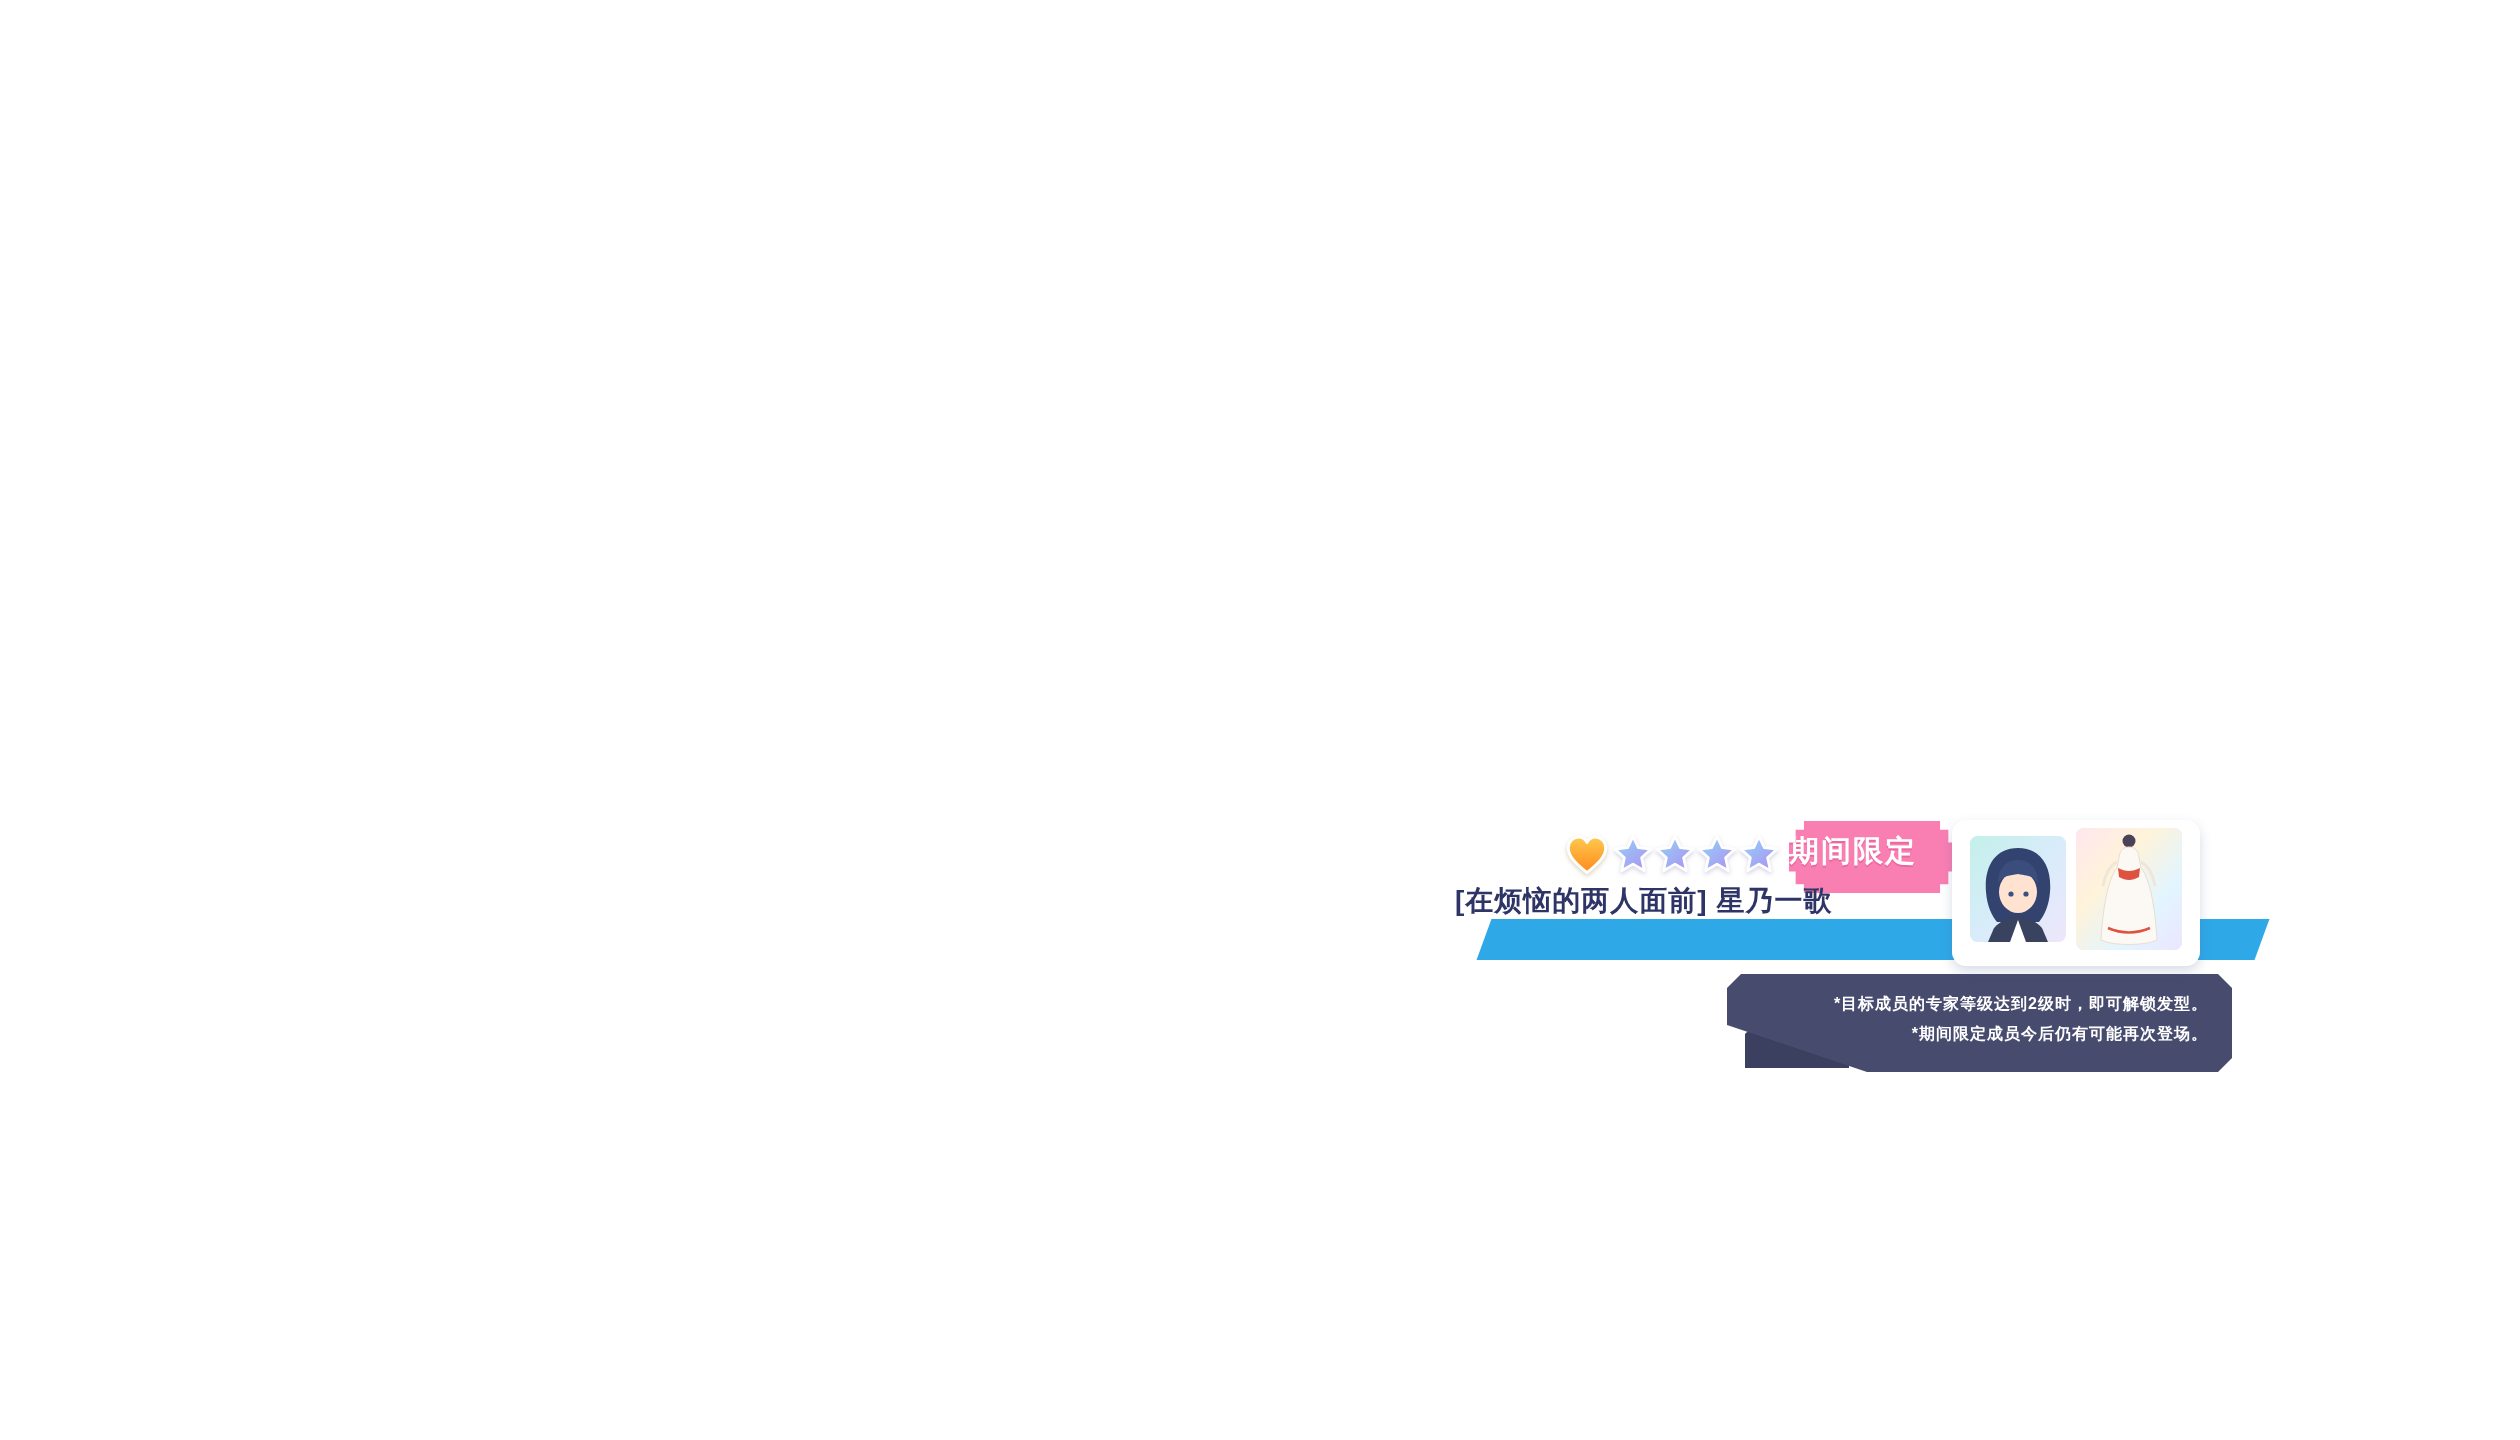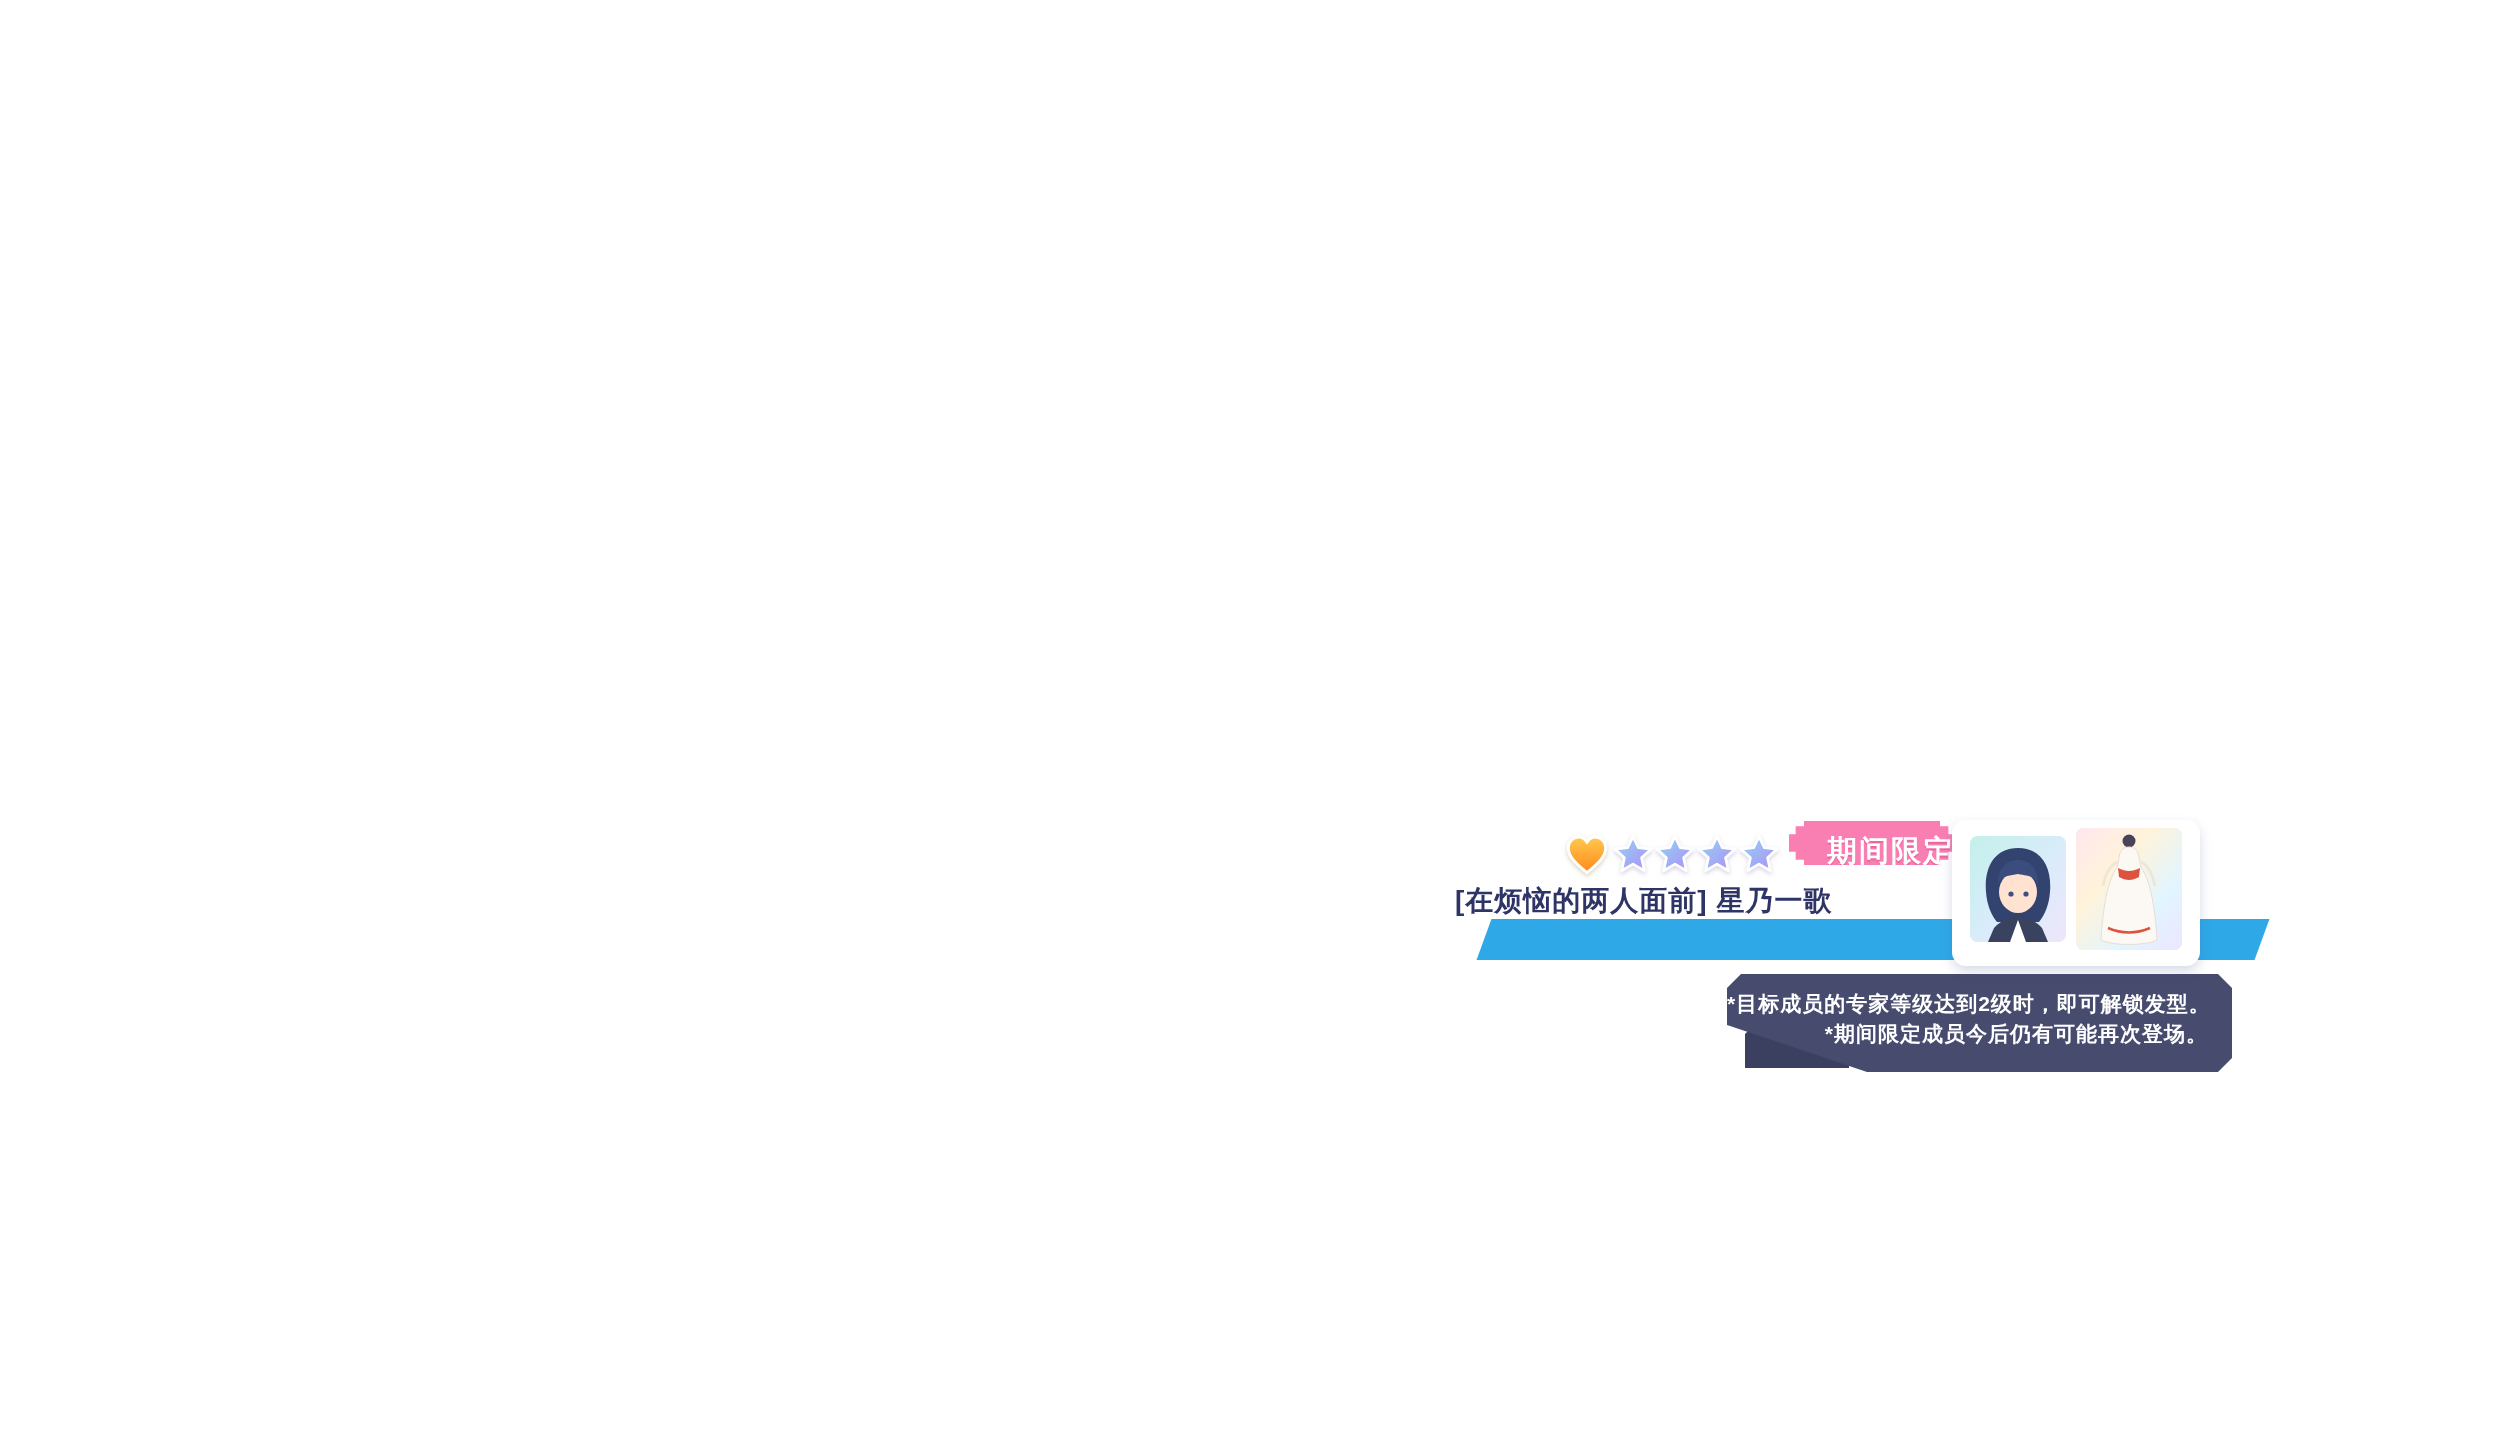--- a/index.html
+++ b/index.html
@@ -29,10 +29,10 @@
 
   
   .badge{
-    position:absolute;left:1789px;top:821px;width:166px;height:44px;
+    position:absolute;left:1789px;top:821px;width:166px;height:72px;
     background:var(--badge-pink,#f97fb3);
     color:#ffffff;font-weight:bold;font-size:30px;line-height:60px;
-    text-align:right;letter-spacing:2px;z-index:4;
+    text-align:left;letter-spacing:2px;z-index:4;
     text-shadow:0 2px 0 rgba(214,75,137,.45);
     clip-path:polygon(0 30%,4% 30%,4% 12%,9% 12%,9% 0,91% 0,91% 12%,96% 12%,96% 30%,100% 30%,100% 70%,96% 70%,96% 88%,91% 88%,91% 100%,9% 100%,9% 88%,4% 88%,4% 70%,0 70%);
   }

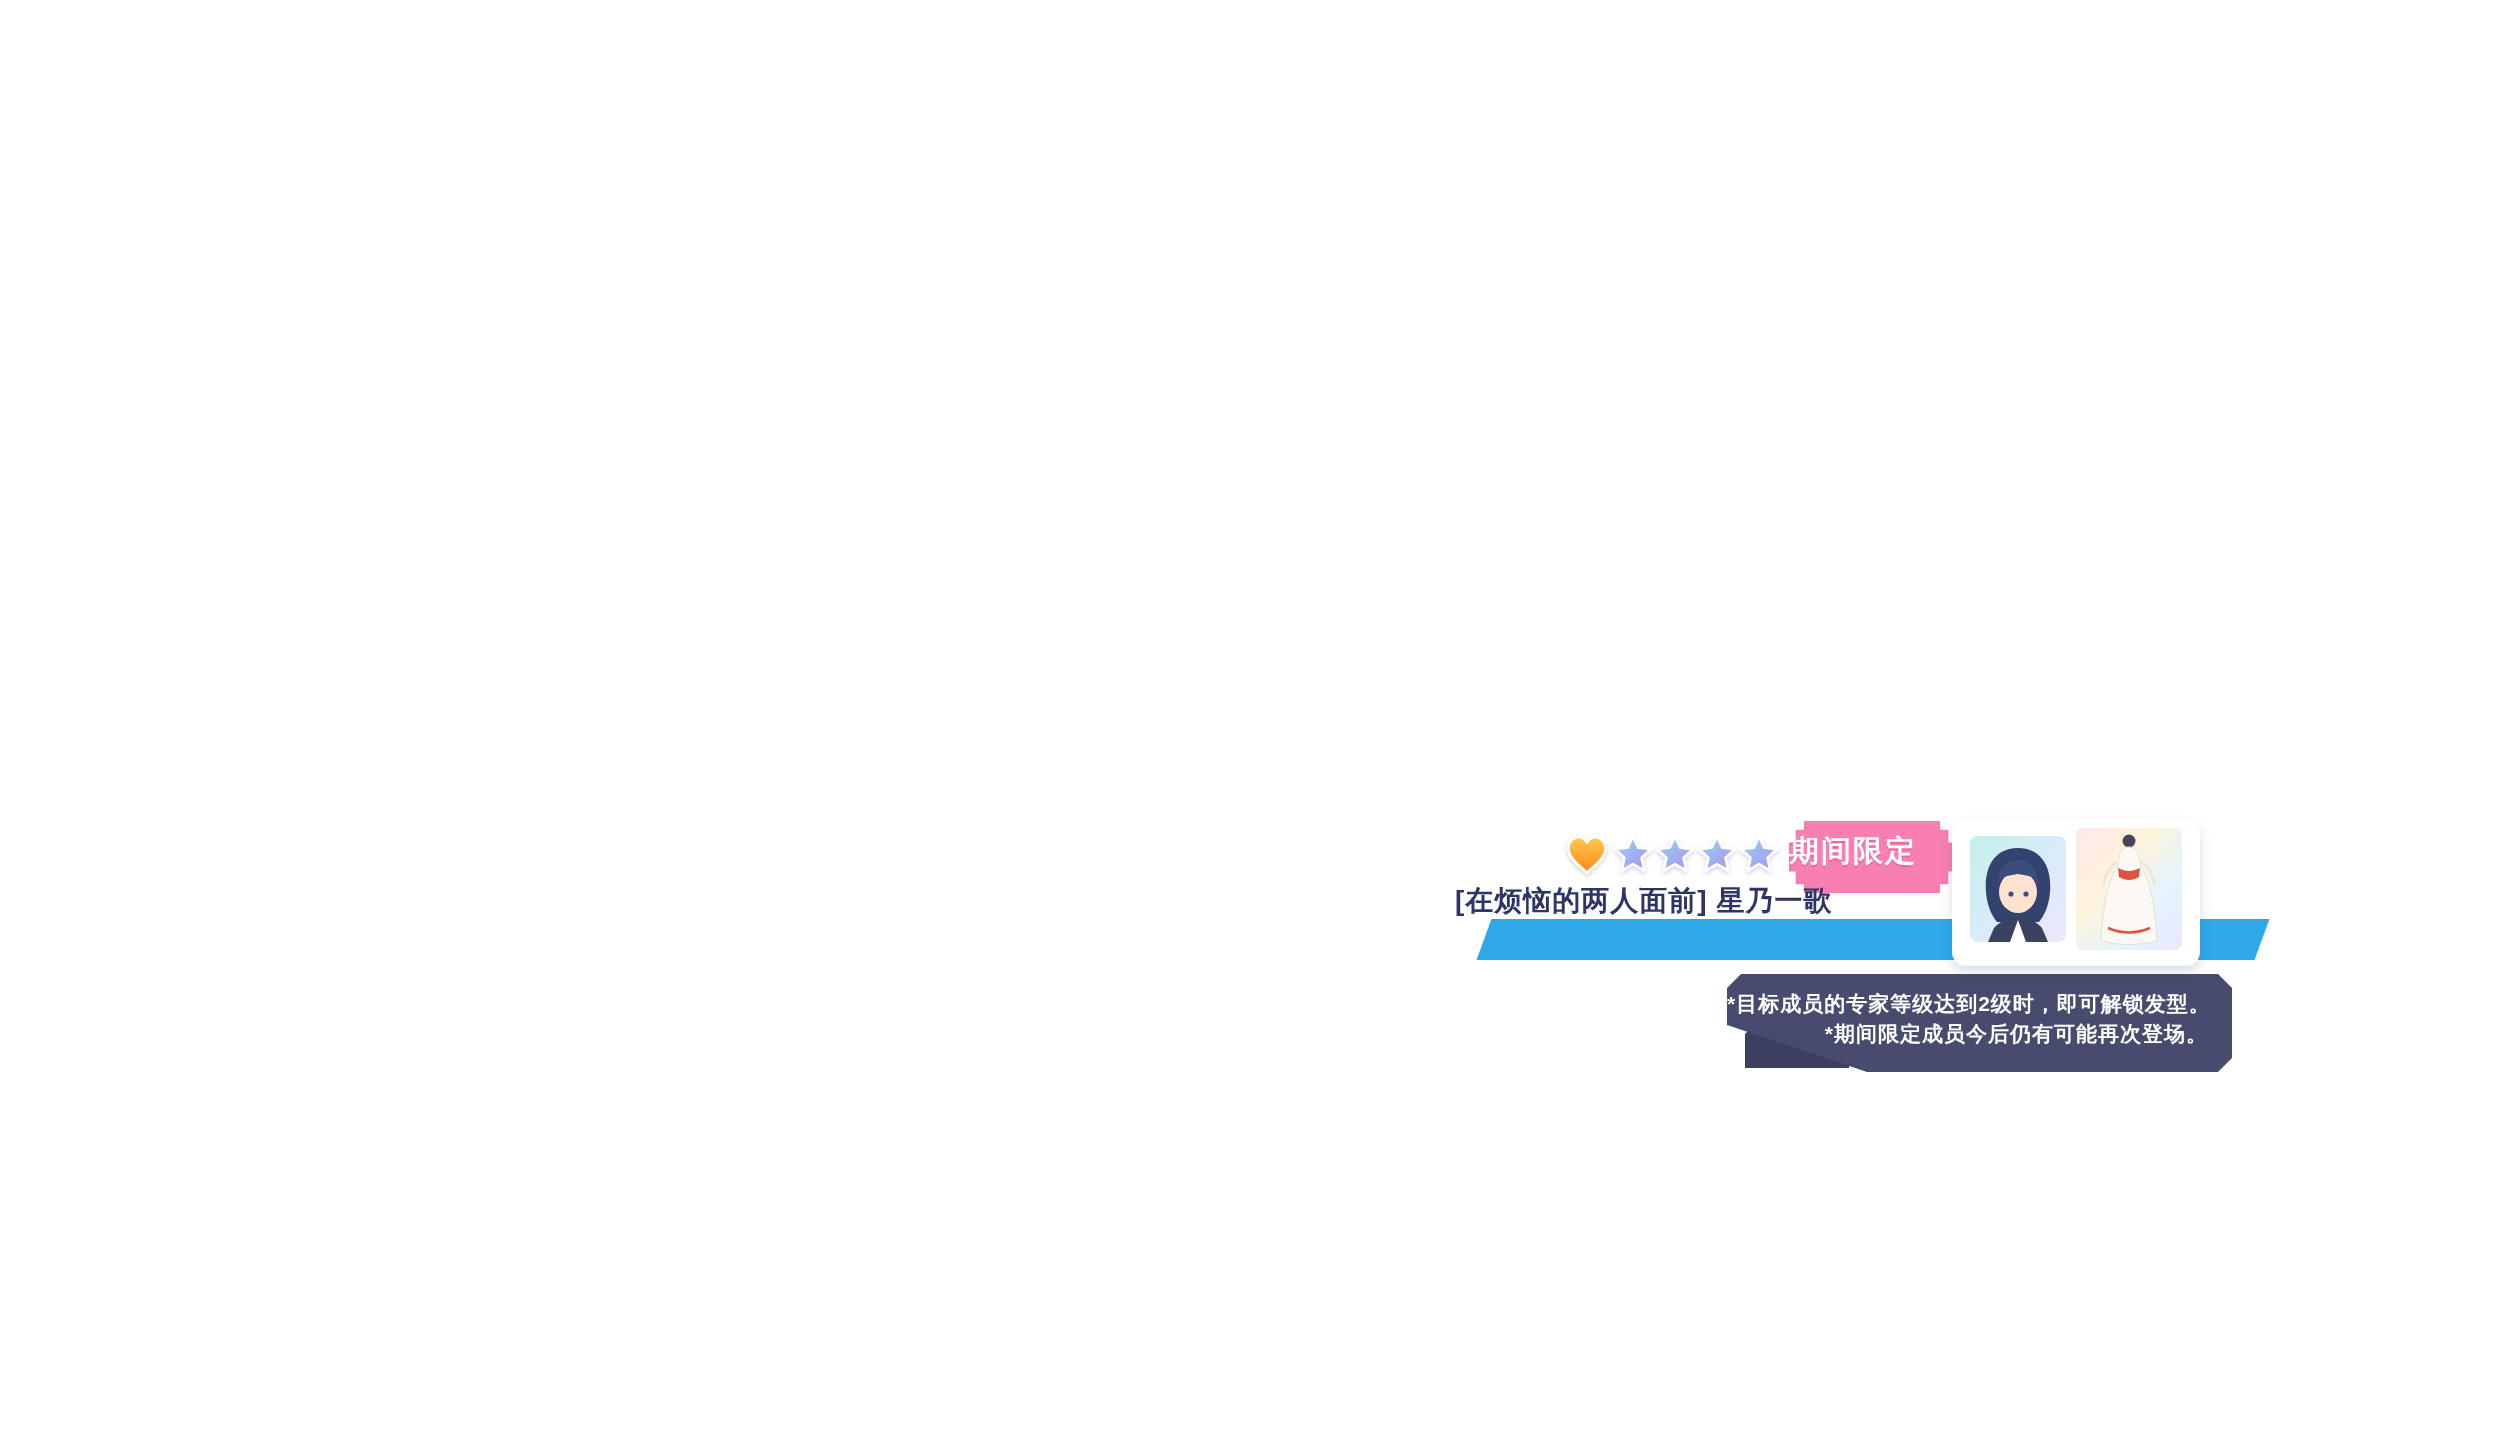--- a/index.html
+++ b/index.html
@@ -64,7 +64,7 @@
     color:#ffffff;text-align:right;box-sizing:border-box;
     padding:15px 24px 0 0;font-weight:bold;
   }
-  .note-line{font-size:21px;line-height:30px;letter-spacing:1px;white-space:nowrap;}
+  .note-line{font-size:16px;line-height:30px;letter-spacing:1px;white-space:nowrap;}
 
   
   .note-back{

